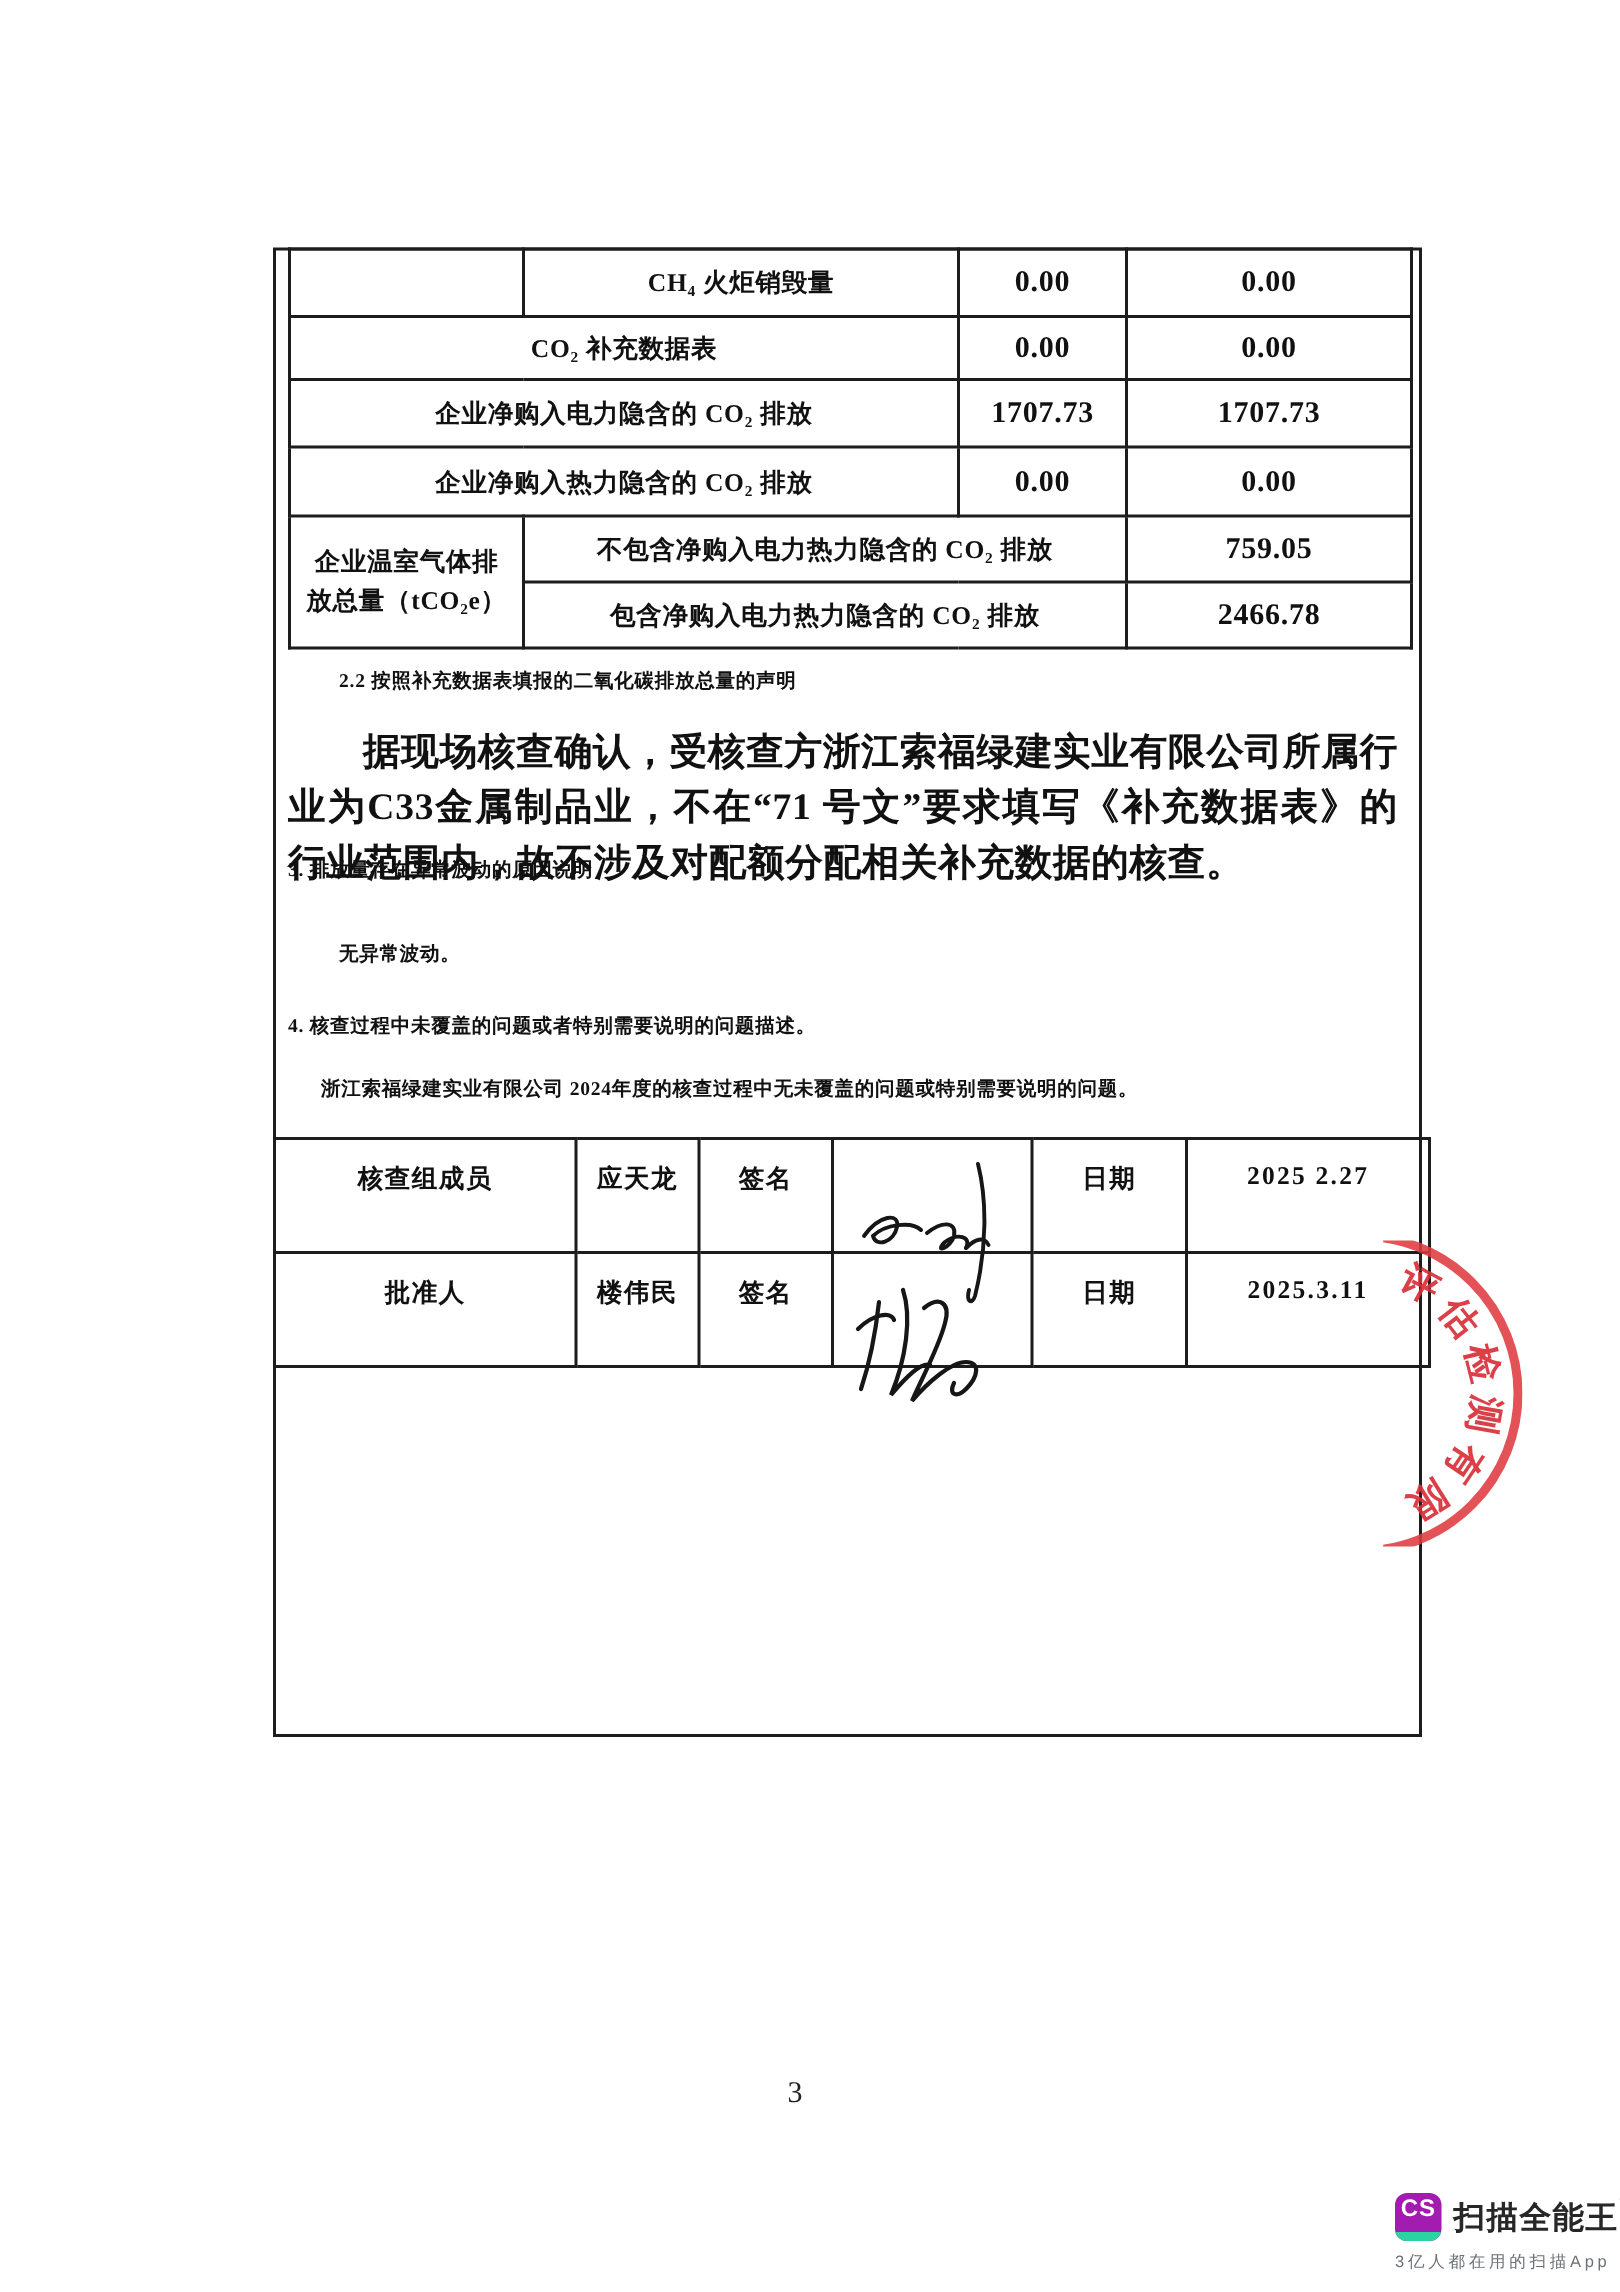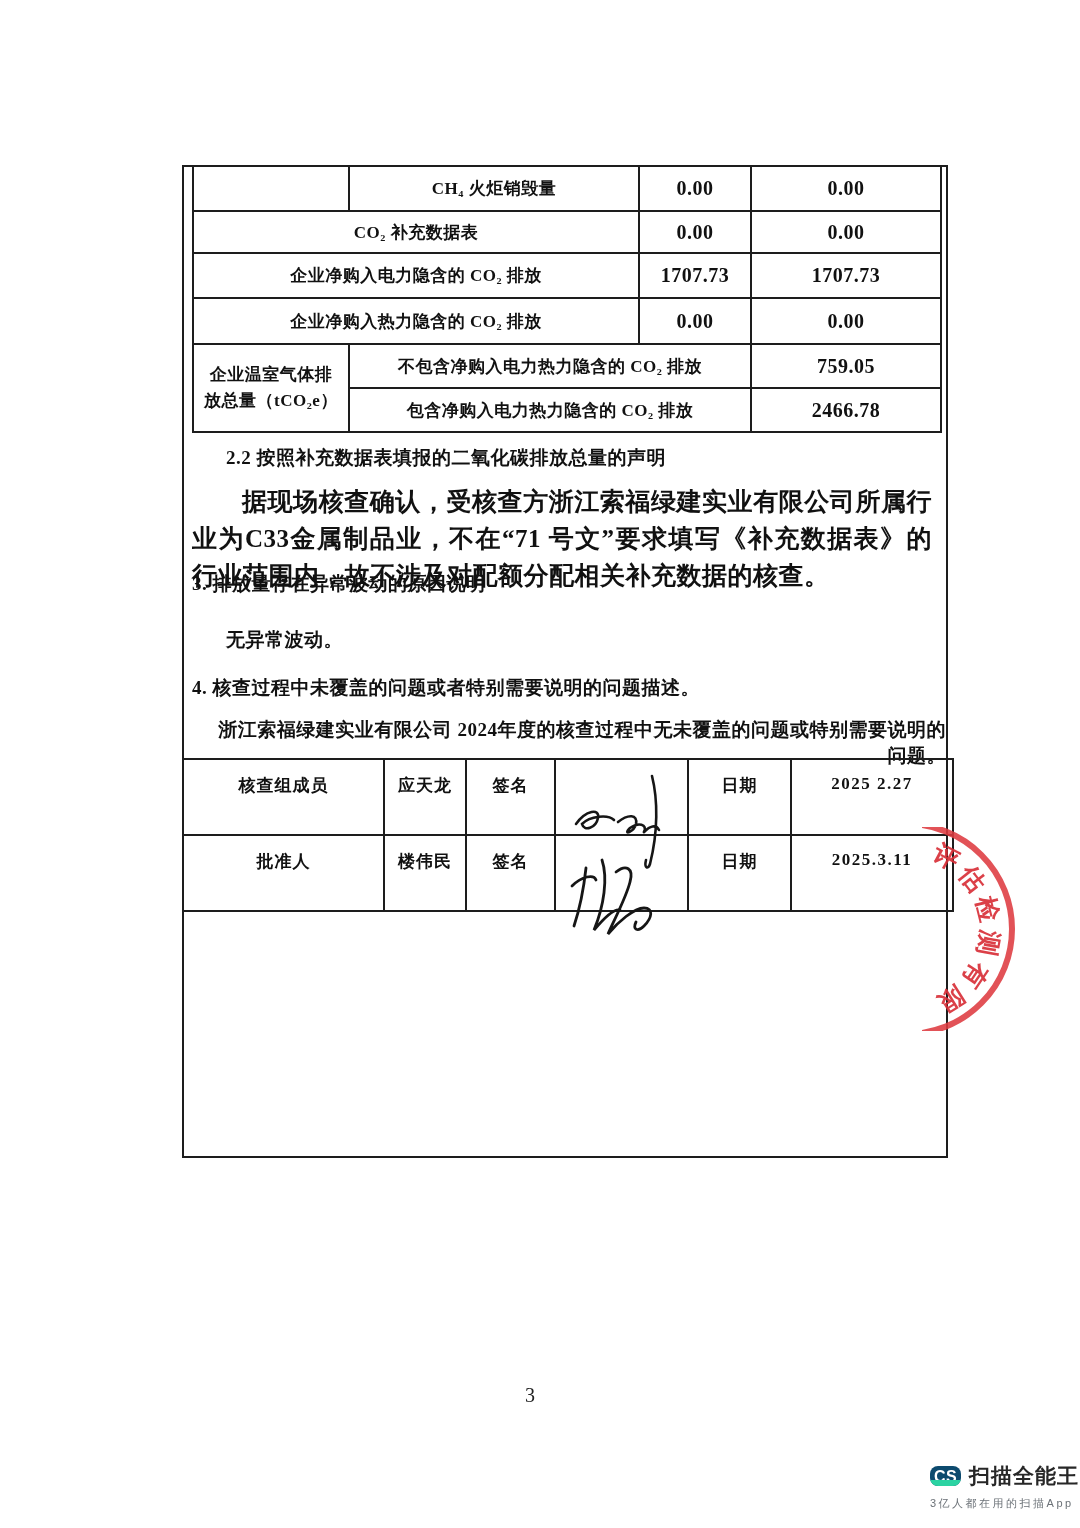--- a/index.html
+++ b/index.html
@@ -35,7 +35,7 @@
   .em-table td.tot-head{font-size:17px;line-height:26px;padding:0 8px;}
 
   
-  .sec{position:absolute;font-size:19px;font-weight:700;letter-spacing:.5px;text-align:right;}
+  .sec{position:absolute;font-size:13px;font-weight:700;letter-spacing:.5px;}
   .sec-body{font-weight:700;}
   .para{
     position:absolute;left:0;right:0;

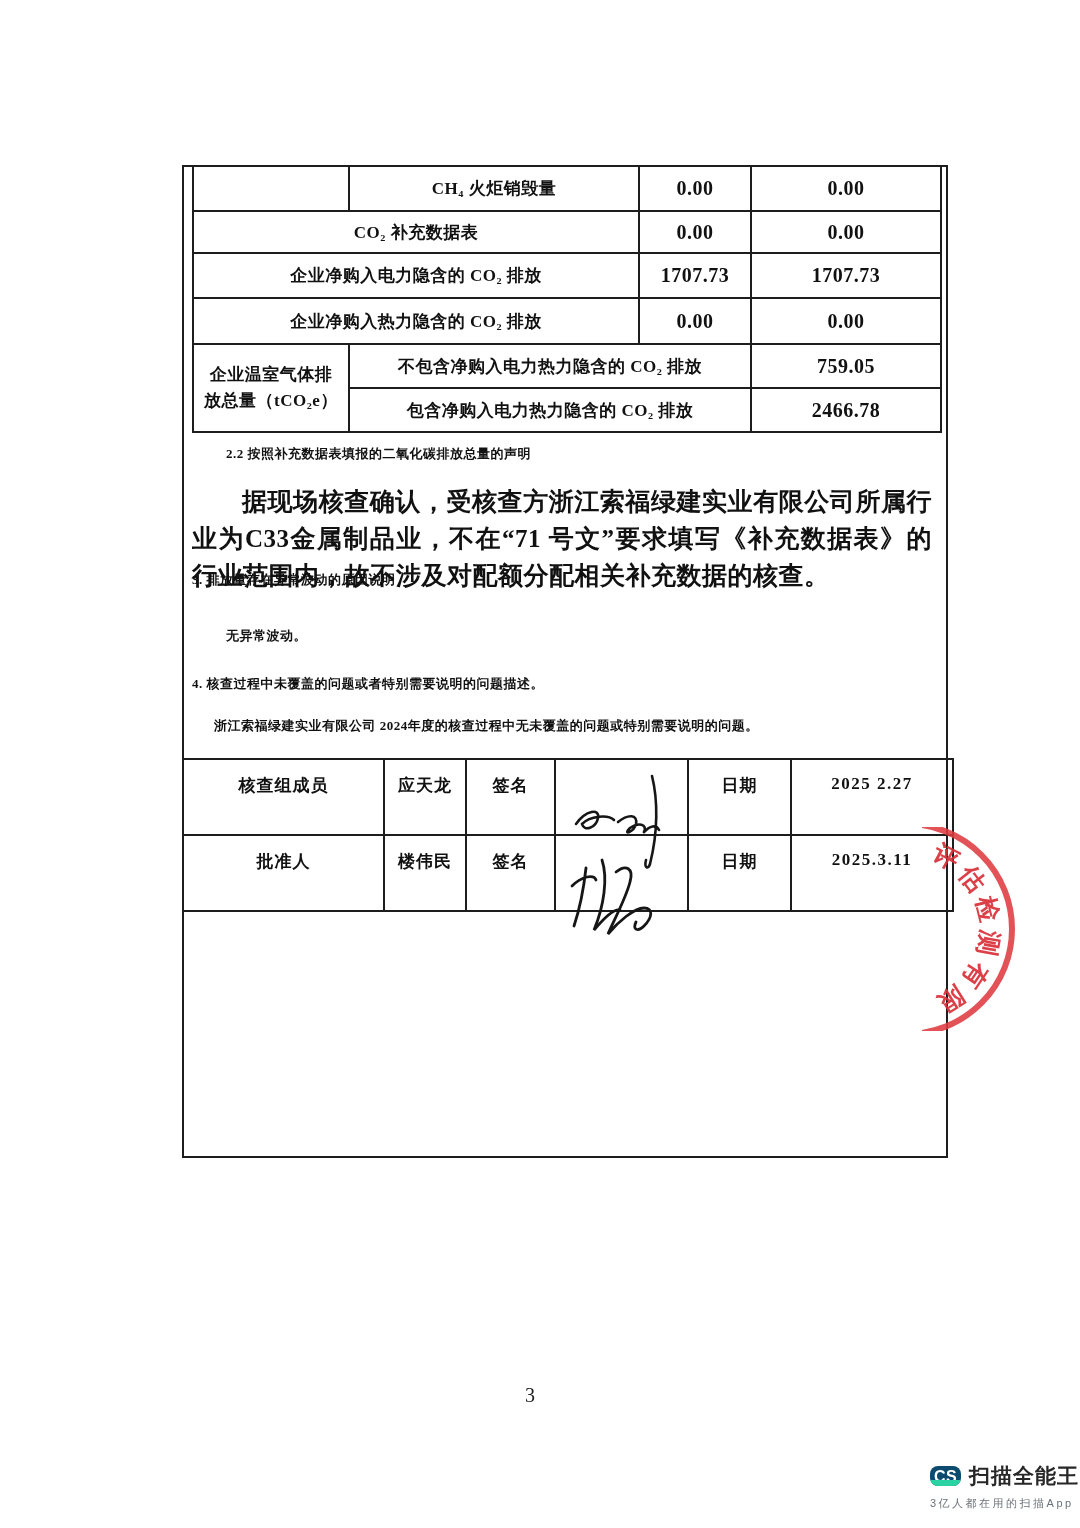--- a/index.html
+++ b/index.html
@@ -84,7 +84,7 @@
   .wm{position:absolute;left:930px;top:1462px;width:150px;}
   .wm-row{display:flex;align-items:center;}
   .wm-logo{
-    width:31px;height:20px;border-radius:8px;background:#0c4a6e;
+    width:31px;height:32px;border-radius:8px;background:#a21caf;
     position:relative;overflow:hidden;flex:0 0 auto;
   }
   .wm-logo .cs{

